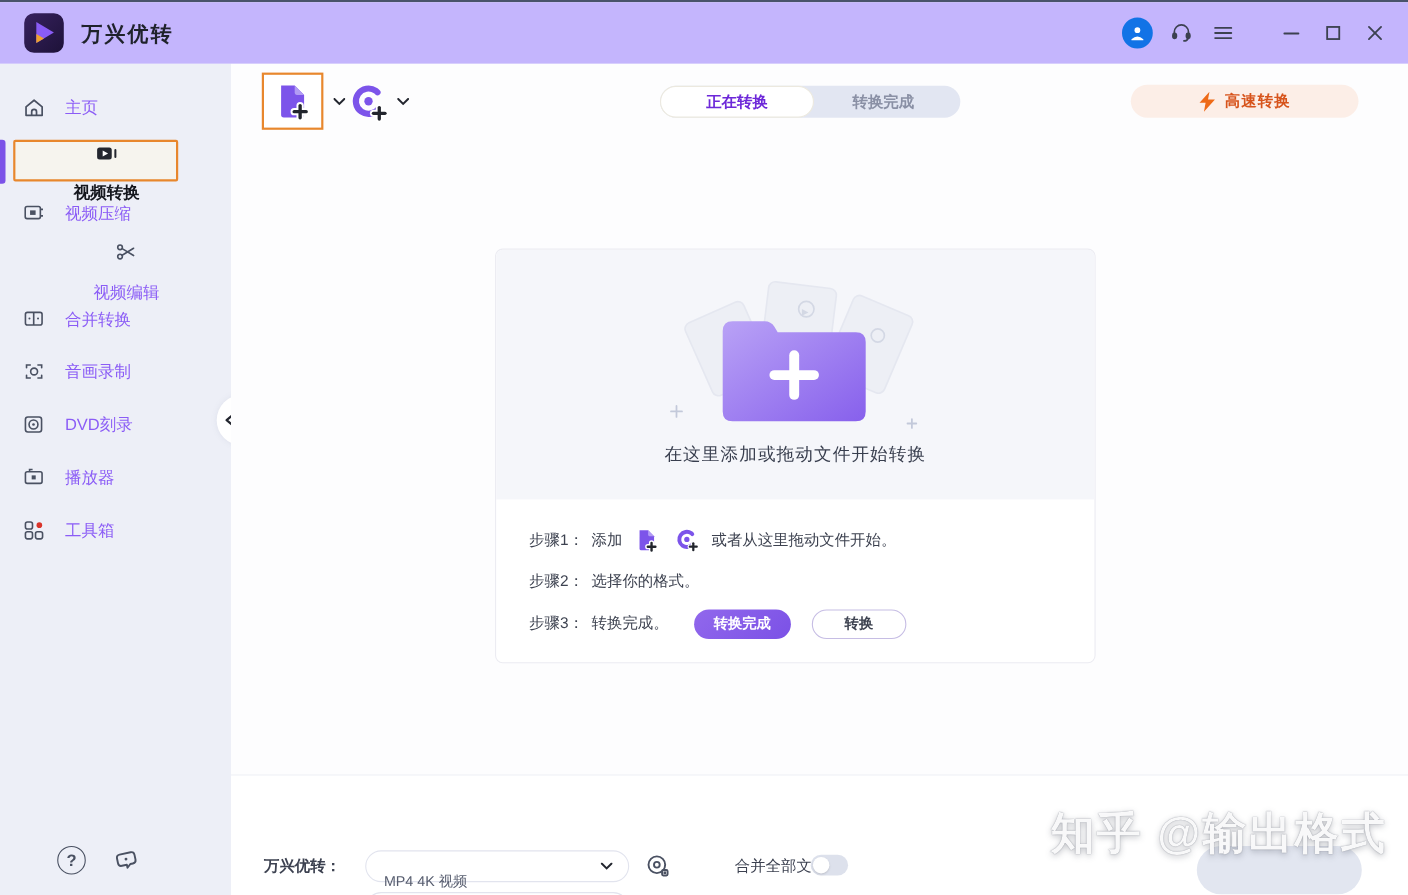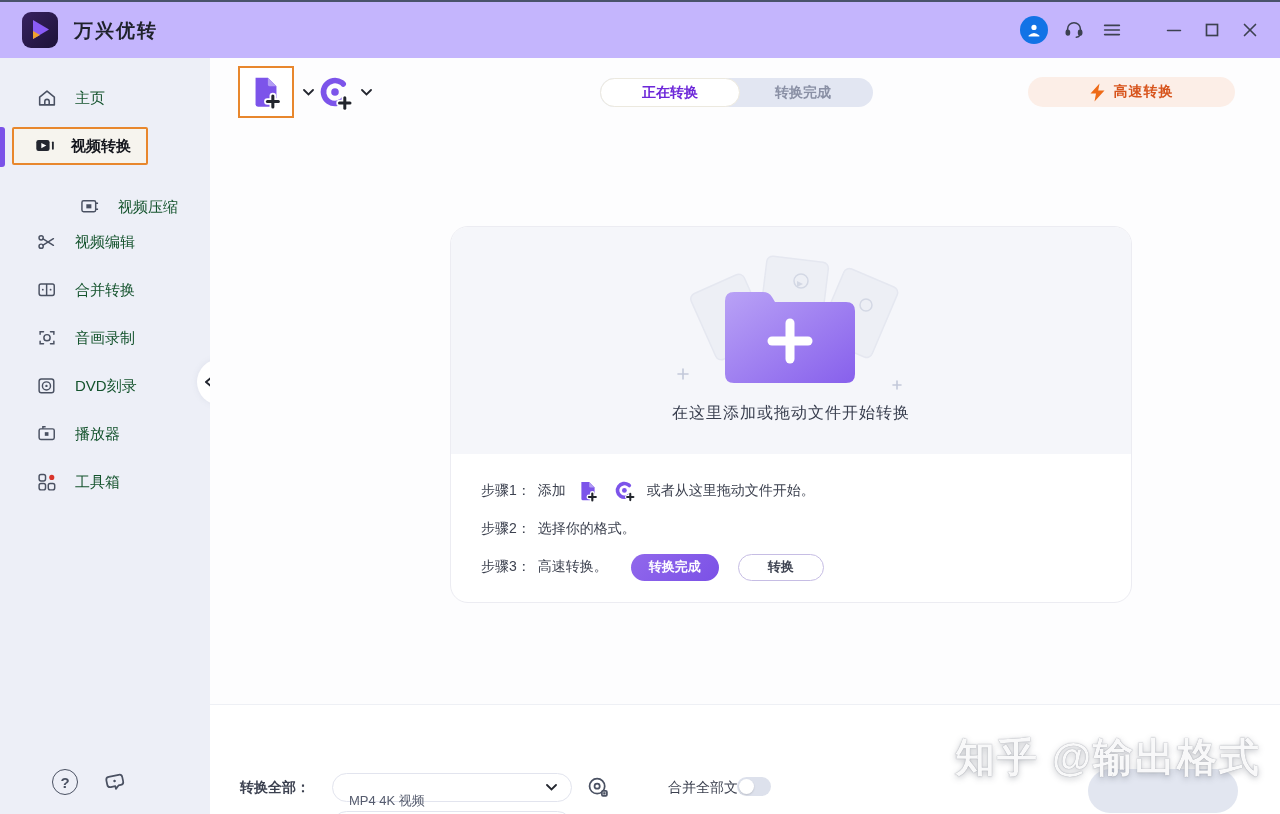--- a/index.html
+++ b/index.html
@@ -19,8 +19,8 @@
 
   
   .sidebar { position:absolute; left:0; top:56px; width:210px; height:758px; background:#edeff7; }
-  .sb-item { position:absolute; left:0; width:210px; height:48px; display:flex; align-items:center; padding-left:36px; gap:17px;
-             font-size:15px; color:#14532d; }
+  .sb-item { position:absolute; left:0; width:210px; height:48px; display:flex; align-items:center; padding-left:20px; gap:17px;
+             font-size:15px; color:#8b5cf6; }
   .sb-item .ic { width:22px; height:22px; flex:0 0 22px; display:flex; align-items:center; justify-content:center; }
   .sb-item.active { left:12px; width:136px; height:38px; padding-left:20px; gap:15px; border:2px solid #e8872d;
                     background:#f6f4ee; border-radius:2px; font-weight:700; color:#14161d; }

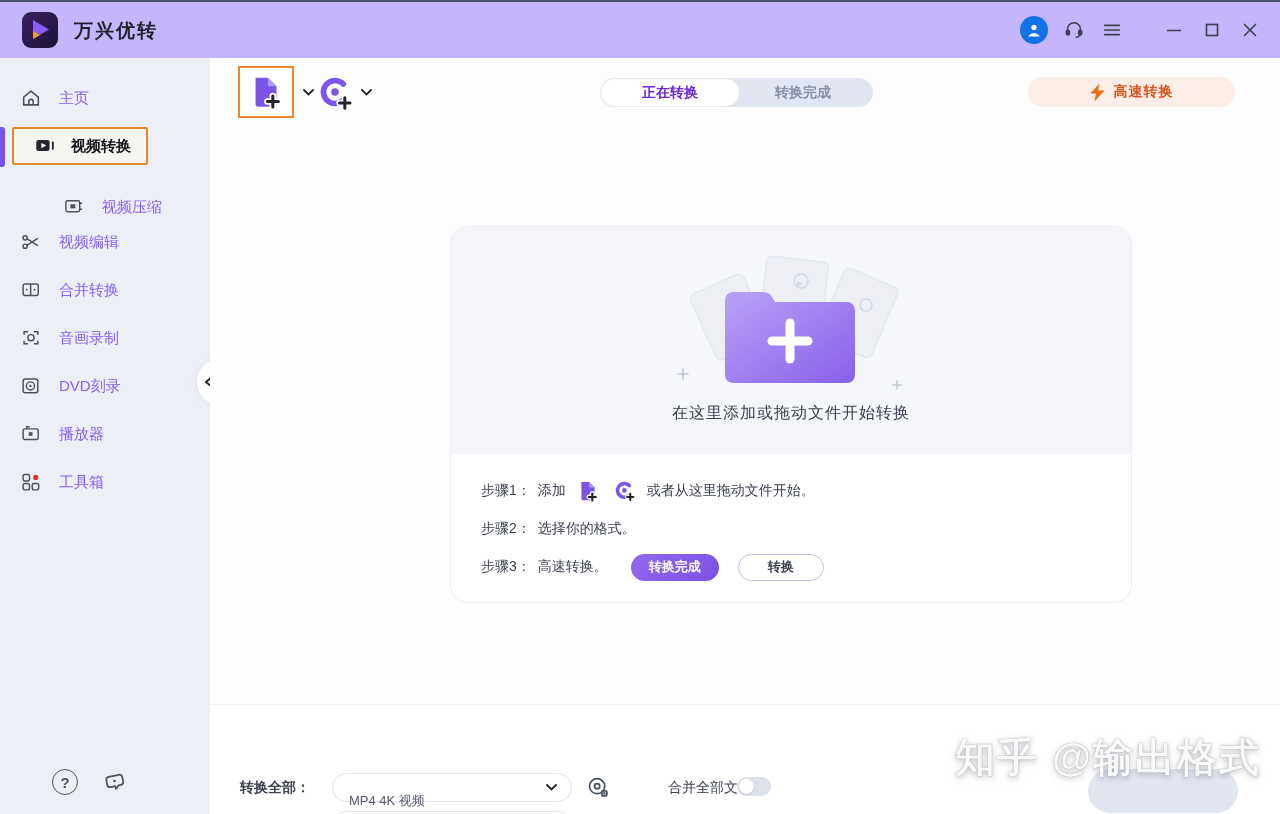--- a/index.html
+++ b/index.html
@@ -22,8 +22,8 @@
   .sb-item { position:absolute; left:0; width:210px; height:48px; display:flex; align-items:center; padding-left:20px; gap:17px;
              font-size:15px; color:#8b5cf6; }
   .sb-item .ic { width:22px; height:22px; flex:0 0 22px; display:flex; align-items:center; justify-content:center; }
-  .sb-item.active { left:12px; width:136px; height:38px; padding-left:20px; gap:15px; border:2px solid #e8872d;
-                    background:#f6f4ee; border-radius:2px; font-weight:700; color:#14161d; }
+  .sb-item.active { left:12px; width:150px; height:38px; padding-left:20px; gap:15px; border:2px solid #e8872d;
+                    background:#f6f4ee; border-radius:2px; font-weight:700; color:#14161d;flex-direction:column; }
   .sb-accent { position:absolute; left:0; width:5px; height:40px; background:#7b52e8; border-radius:0 3px 3px 0; }
   .sb-bottom { position:absolute; left:0; bottom:14px; width:210px; height:40px; display:flex; align-items:center; gap:24px; padding-left:52px; }
   .round-help { width:26px; height:26px; border:1.8px solid #4a5162; border-radius:50%; color:#4a5162;

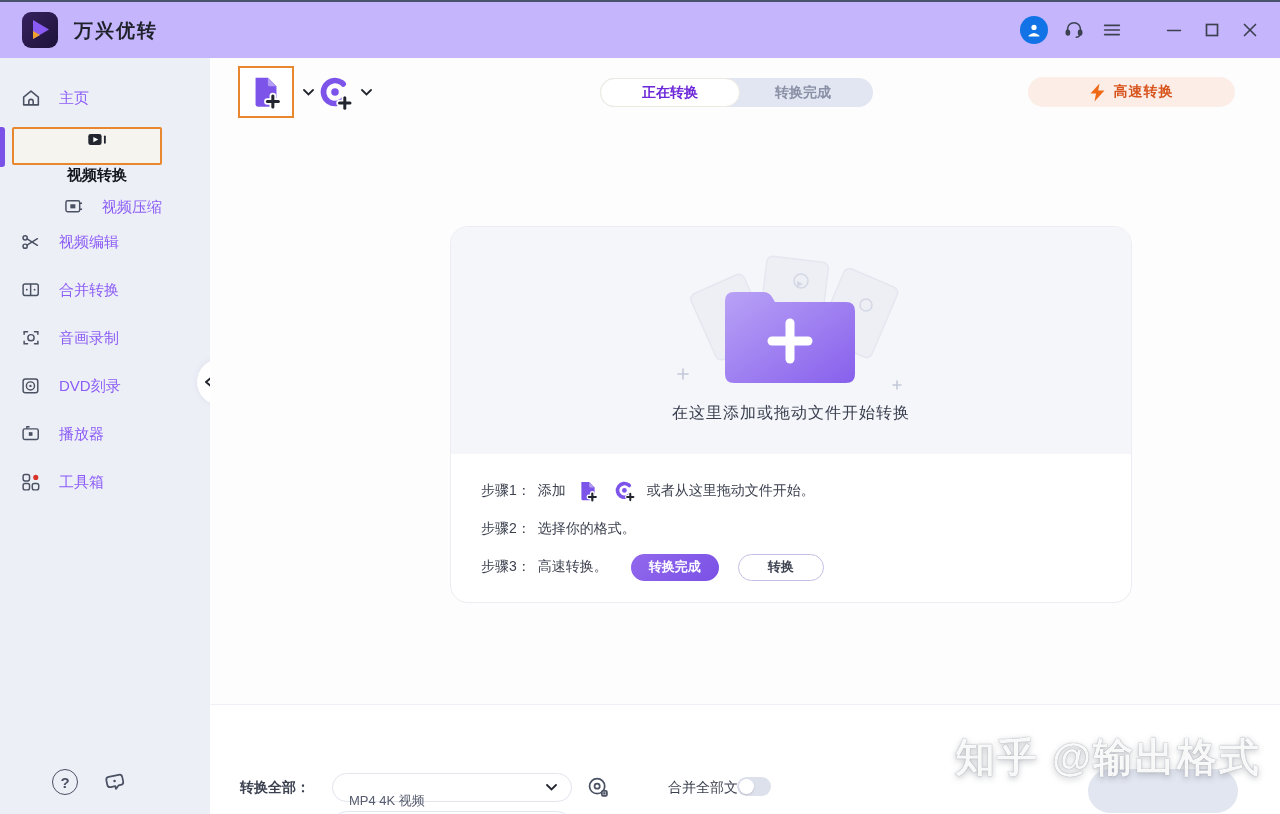--- a/index.html
+++ b/index.html
@@ -163,7 +163,7 @@
       <span>视频转换</span>
     </div>
 
-    <div class="sb-item" style="top:125px;margin-left:43px;">
+    <div class="sb-item" style="top:112px;">
       <span class="ic">
         <svg width="22" height="22" viewBox="0 0 24 24" fill="none" stroke="#4a5162" stroke-width="1.6">
           <rect x="3.2" y="5.2" width="15" height="12" rx="1.8"></rect>

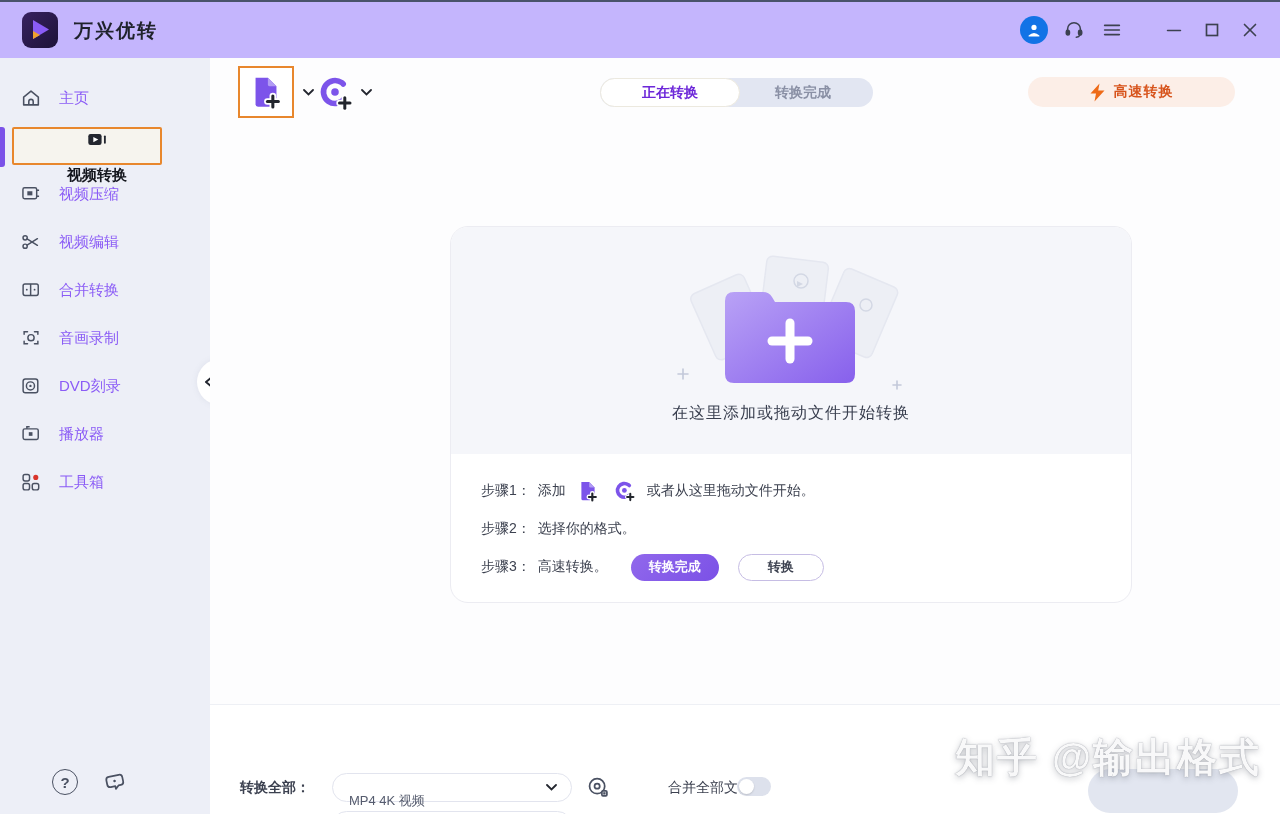--- a/index.html
+++ b/index.html
@@ -174,7 +174,7 @@
       <span>视频压缩</span>
     </div>
 
-    <div class="sb-item" style="top:160px;">
+    <div class="sb-item" style="top:160px;flex-direction:column;">
       <span class="ic">
         <svg width="22" height="22" viewBox="0 0 24 24" fill="none" stroke="#4a5162" stroke-width="1.6" stroke-linecap="round">
           <circle cx="5.6" cy="7.4" r="2.3"></circle>

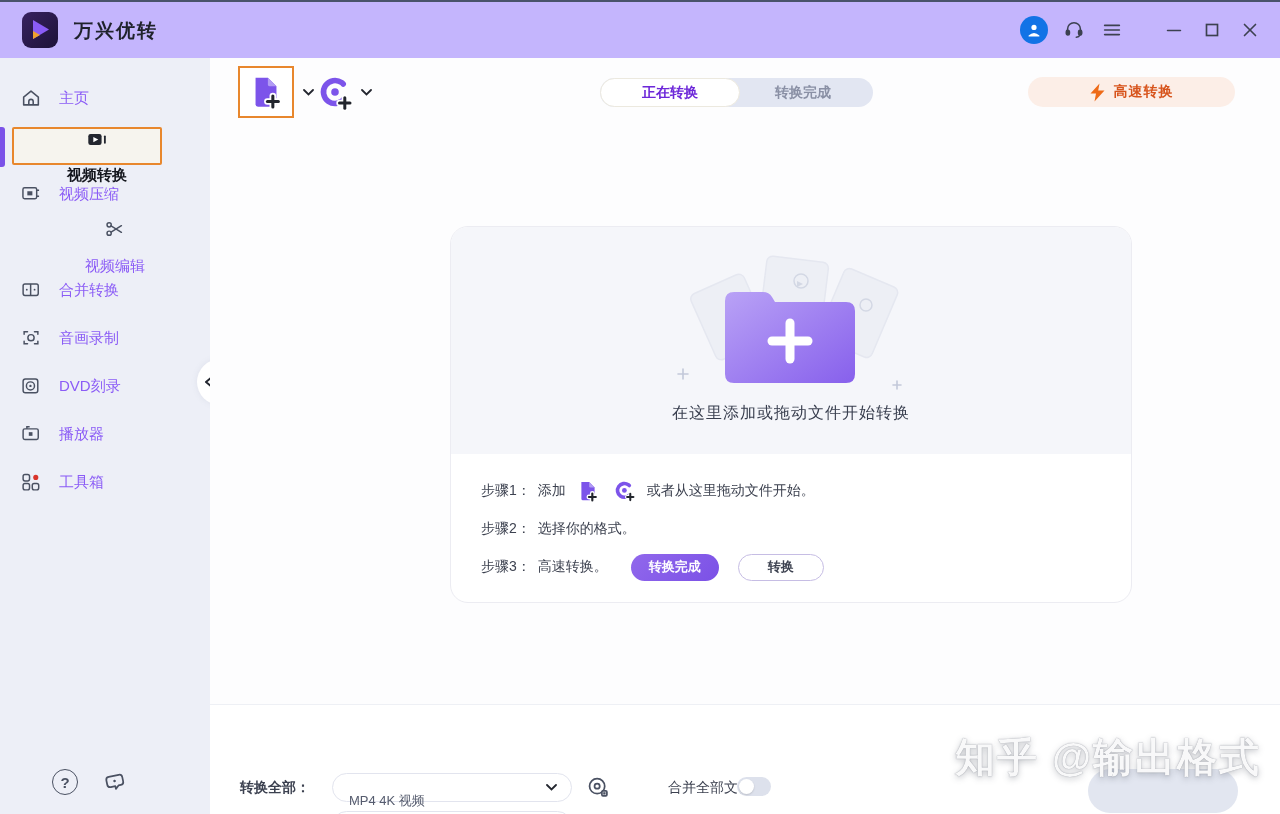--- a/index.html
+++ b/index.html
@@ -51,7 +51,7 @@
   .fastbtn .label { font-size:14px; font-weight:700; color:#d7541c; letter-spacing:1px; }
 
   
-  .card { position:absolute; left:240px; top:168px; width:682px; height:377px; border-radius:18px; background:#fff;
+  .card { position:absolute; left:240px; top:168px; width:546px; height:377px; border-radius:7px; background:#fff;
           border:1px solid #ececf2; overflow:hidden; }
   .dropzone { position:relative; width:100%; height:227px; background:#f5f6fa; }
   .dz-art { position:absolute; left:50%; top:26px; transform:translateX(-50%); }

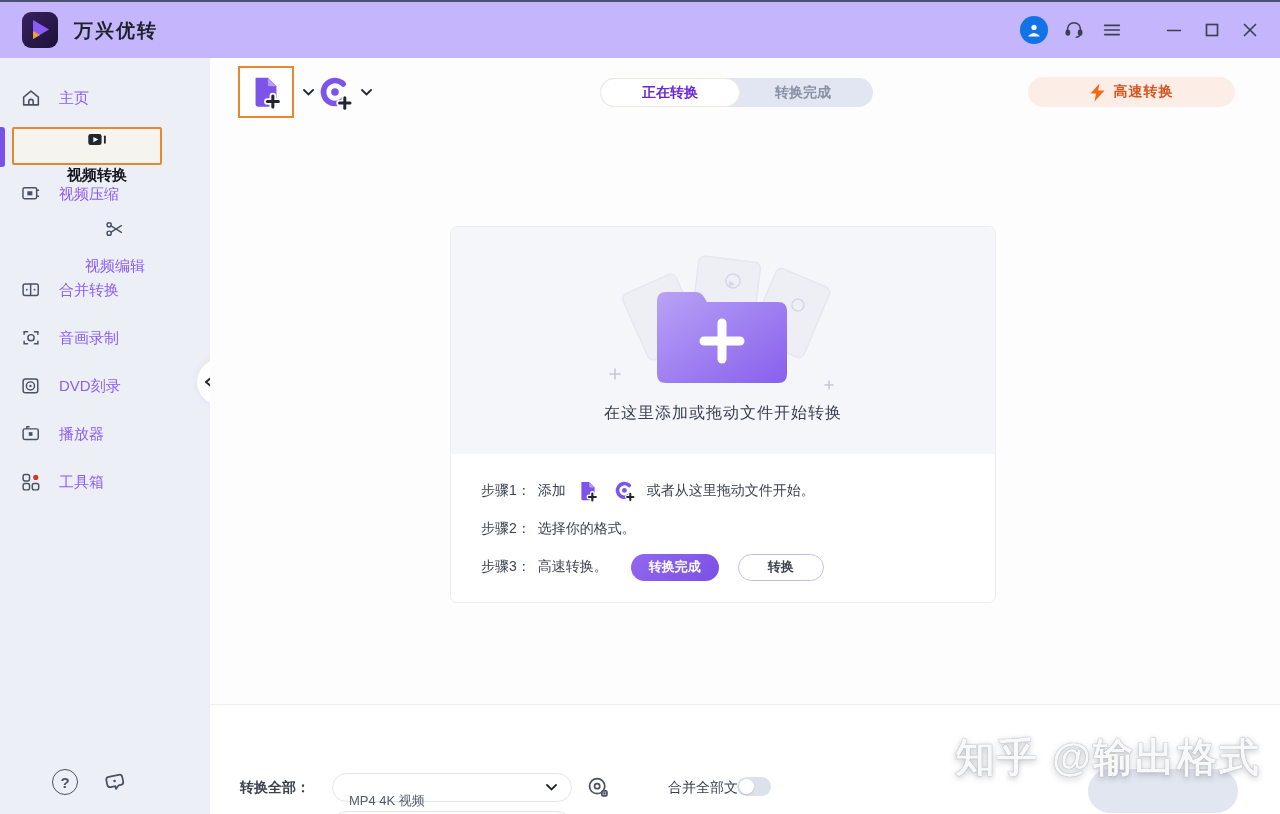--- a/index.html
+++ b/index.html
@@ -377,7 +377,7 @@
         </div>
         <div class="step-row">
           <span>步骤3：</span>
-          <span>高速转换。</span>
+          <span>转换完成。</span>
           <div class="btn-convert-all">转换完成</div>
           <div class="btn-convert">转换</div>
         </div>

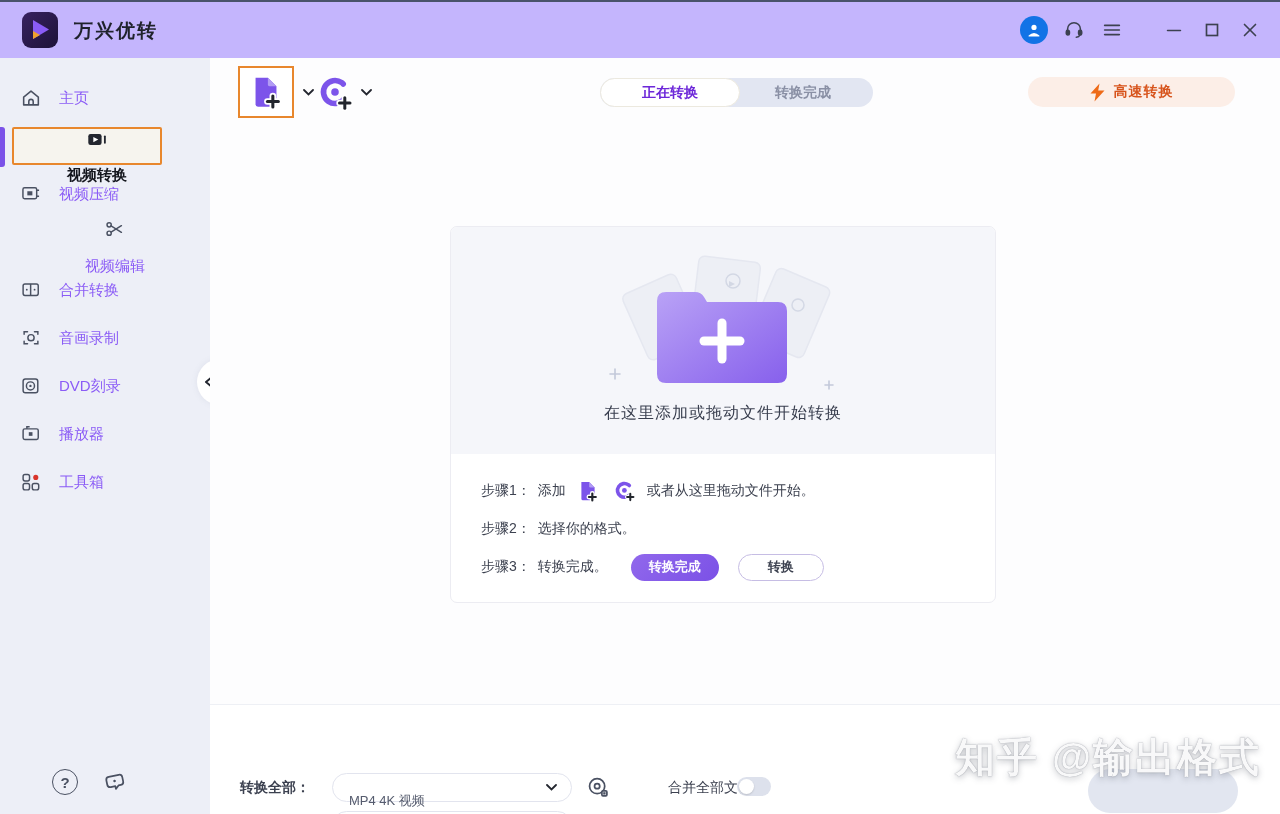--- a/index.html
+++ b/index.html
@@ -385,7 +385,7 @@
     </div>
 
     <div class="bottombar">
-      <div class="row-label" style="left:30px; top:74px;">转换全部：</div>
+      <div class="row-label" style="left:30px; top:74px;">万兴优转：</div>
       <div class="select" style="left:122px; top:68px;">
         <span class="val">MP4 4K 视频</span>
         <svg width="11" height="7" viewBox="0 0 11 7" fill="none" stroke="#23262f" stroke-width="1.8" stroke-linecap="round">

